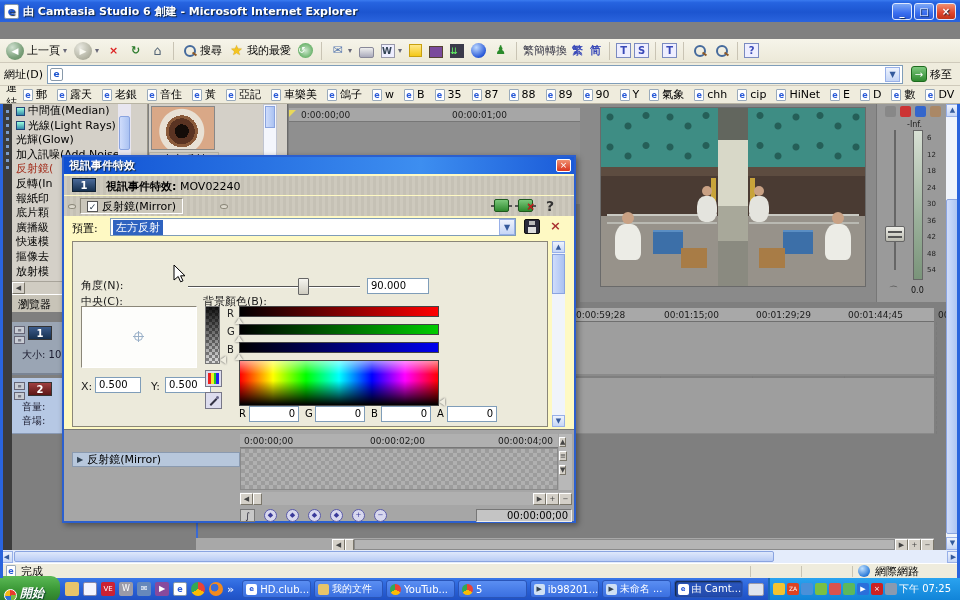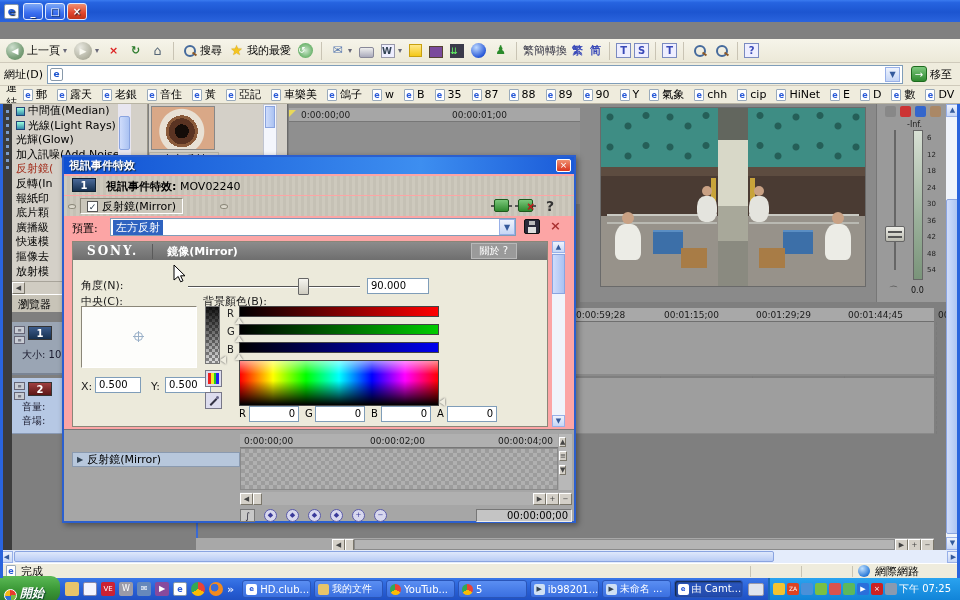--- a/index.html
+++ b/index.html
@@ -221,6 +221,7 @@
 
   <div class="titlebar">
     <span class="ie-ico"><i>e</i></span>
+    <span class="wtitle">由 Camtasia Studio 6 創建 - Microsoft Internet Explorer</span>
     <span class="winbtns">
       <span class="wb"><i>_</i></span>
       <span class="wb"><i>□</i></span>

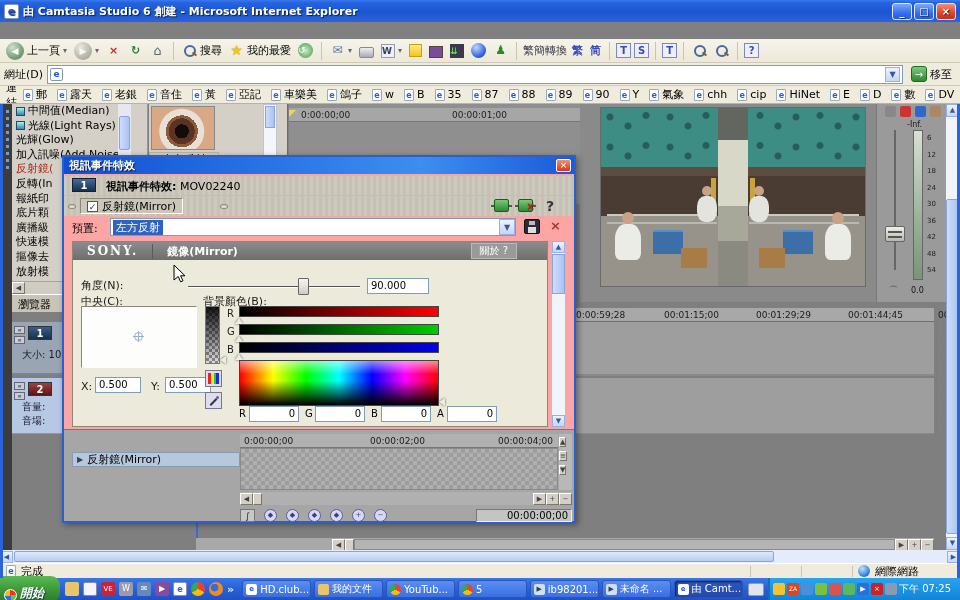--- a/index.html
+++ b/index.html
@@ -127,7 +127,7 @@
 .vhsb{position:absolute;left:196px;top:434px;width:738px;height:13px;background:#a8a8a8;display:flex;align-items:center}
 .vhsb .track{flex:1;height:11px;background:#b4b4b4;border:1px solid #8a8a8a}
 
-.dlg{position:absolute;left:62px;top:51px;width:514px;height:368px;background:#fca5a5;border:2px solid #2b5fce;box-shadow:2px 2px 6px rgba(0,0,0,.4);z-index:40}
+.dlg{position:absolute;left:62px;top:51px;width:514px;height:368px;background:#fef9c3;border:2px solid #2b5fce;box-shadow:2px 2px 6px rgba(0,0,0,.4);z-index:40}
 .dtitle{position:absolute;left:0;top:0;width:100%;height:17px;background:linear-gradient(90deg,#0f50d2,#3d8ef0 70%,#1a5ad8);color:#fff;font-weight:bold;font-size:11px;padding:1px 5px;text-shadow:1px 1px 1px #123}
 .dclose{position:absolute;right:3px;top:2px;width:15px;height:13px;background:linear-gradient(#f09070,#d8351f);border:1px solid #fff;border-radius:2px;color:#fff;font-size:9px;text-align:center;line-height:11px}
 .drow1{position:absolute;left:0;top:19px;width:100%;height:19px;background:repeating-linear-gradient(90deg,#cdc9bd 0 3px,#c5c1b5 3px 6px)}

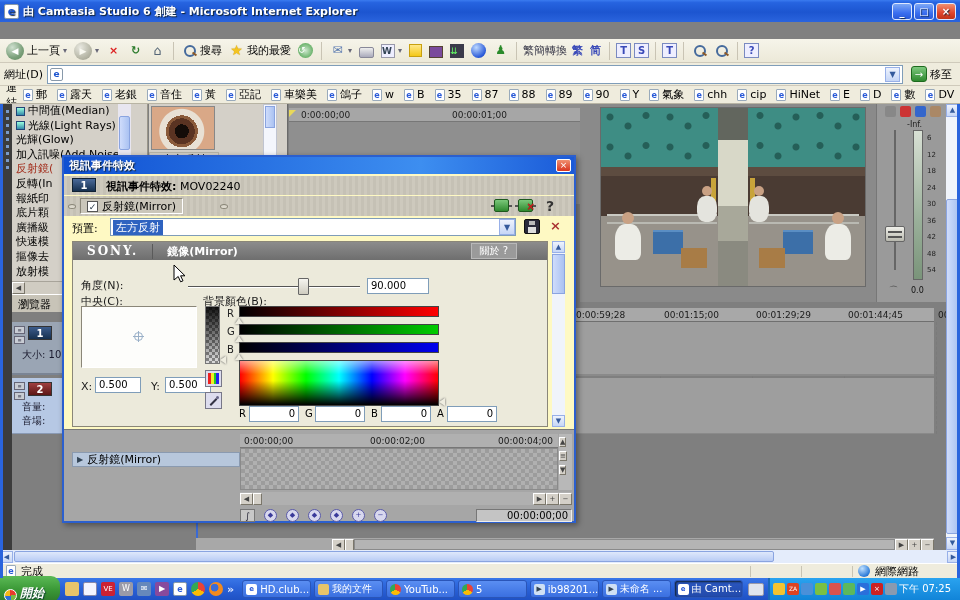--- a/index.html
+++ b/index.html
@@ -631,11 +631,6 @@
       </div>
 
       <div class="ppanel">
-        <div class="sonybar">
-          <span class="sony">SONY.</span>
-          <span class="ptitle">鏡像(Mirror)</span>
-          <span class="about"><span>關於</span> <i>?</i></span>
-        </div>
         <svg class="cursor" style="left:100px;top:22px" width="14" height="20">
             <polygon points="1,1 1,16 5.2,12.5 7.6,17.8 10,16.8 7.6,11.8 12,11.8" fill="#fff" stroke="#000" stroke-width="1"></polygon>
           </svg>

